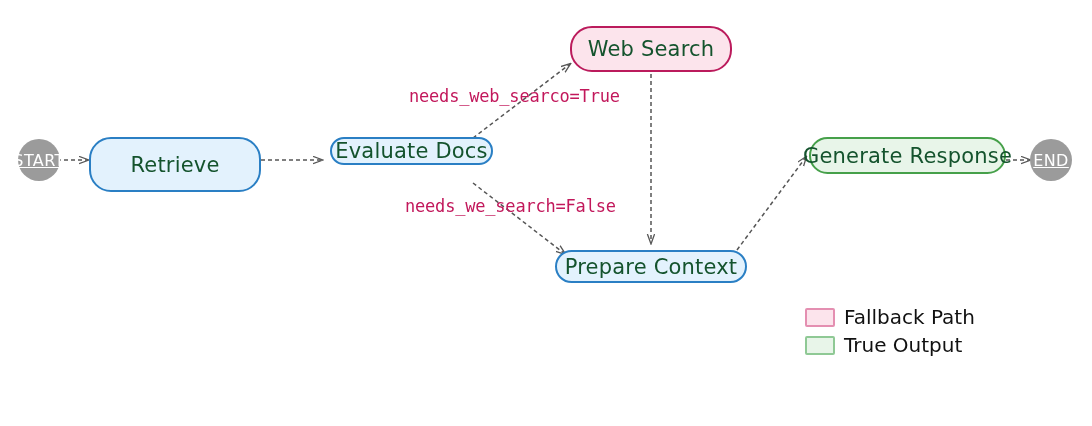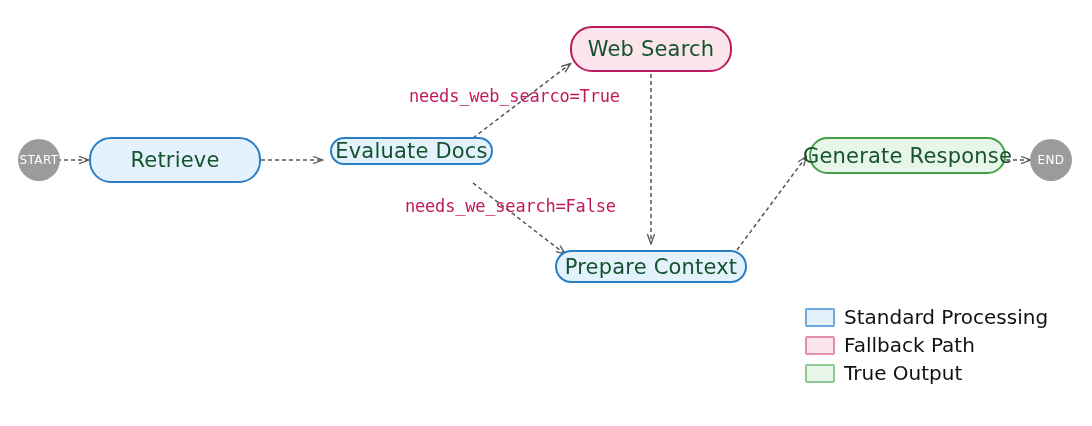--- a/index.html
+++ b/index.html
@@ -61,9 +61,10 @@
     align-items: center;
     justify-content: center;
     color: #ffffff;
-    font-size: 12px;
+    font-size: 16px;
     letter-spacing: .4px;
     z-index: 2;
+    text-decoration: underline;
   }
 
   

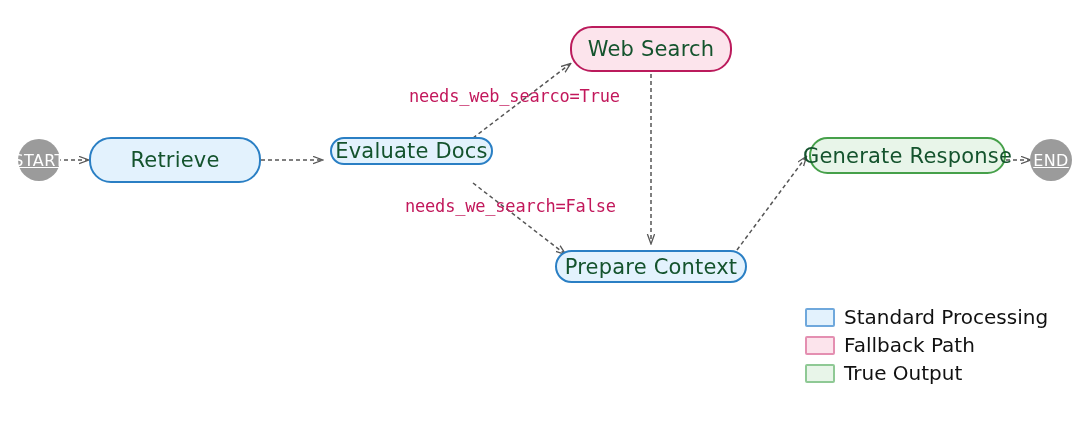--- a/index.html
+++ b/index.html
@@ -143,7 +143,7 @@
     <span>END</span>
   </div>
 
-  <div class="node blue" style="left:89px; top:137px; width:172px; height:46px;text-align:right;">
+  <div class="node blue" style="left:89px; top:137px; width:172px; height:55px;text-align:right;">
     <span>Retrieve</span>
   </div>
 

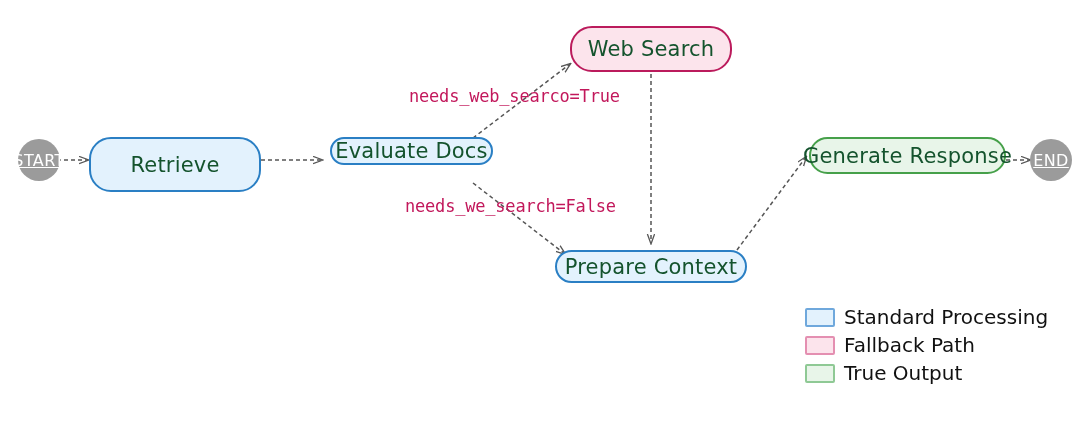--- a/index.html
+++ b/index.html
@@ -169,10 +169,6 @@
 
   <div id="legend">
     <div class="legend-row">
-      <span class="legend-swatch blue"></span>
-      <span class="legend-label">Standard Processing</span>
-    </div>
-    <div class="legend-row">
       <span class="legend-swatch pink"></span>
       <span class="legend-label">Fallback Path</span>
     </div>

